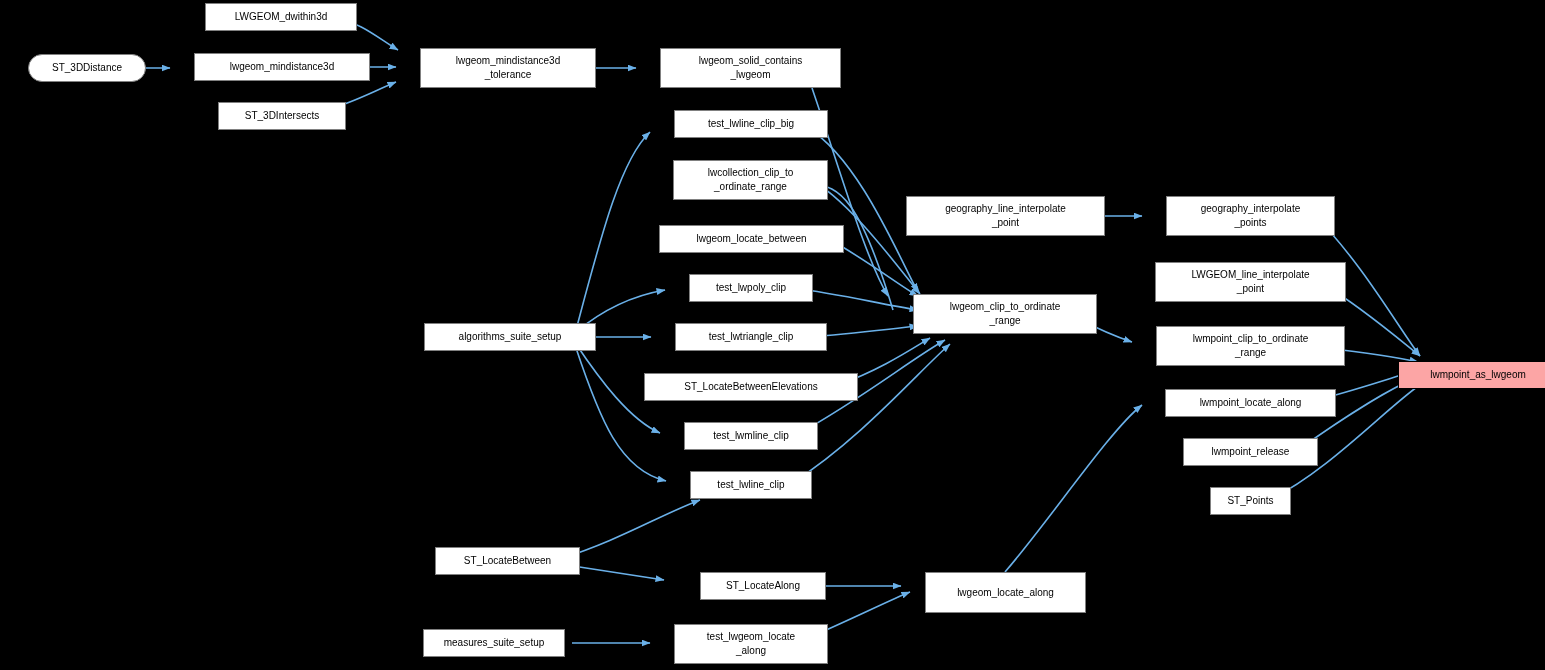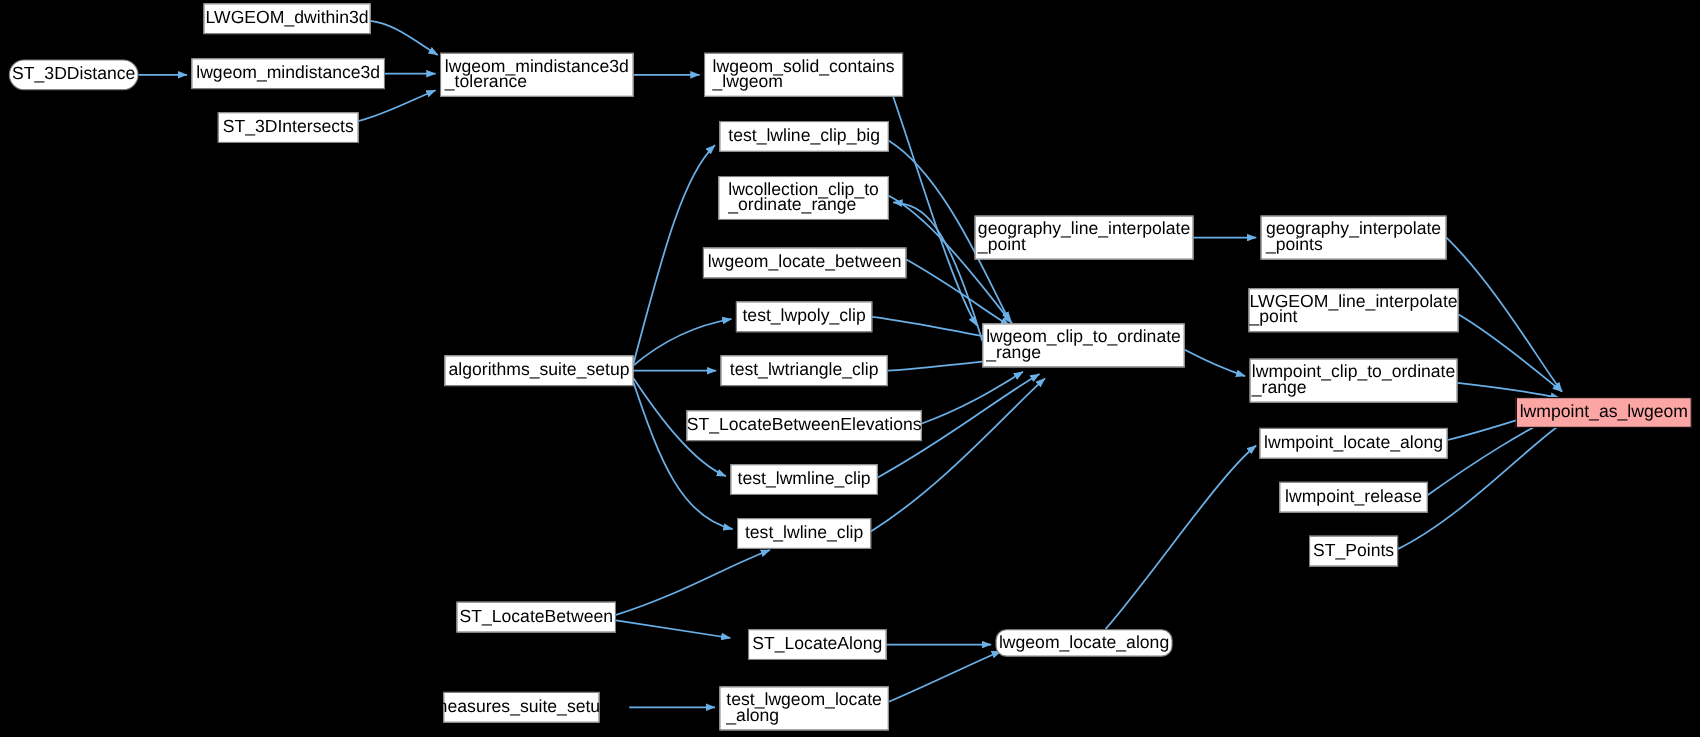--- a/index.html
+++ b/index.html
@@ -7,8 +7,8 @@
           font-family:"Liberation Sans", sans-serif;overflow:hidden;}
   svg.edges{position:absolute;left:0;top:0;width:1545px;height:670px;}
   .node{position:absolute;box-sizing:border-box;background:#ffffff;border:1px solid #808080;
-        color:#000;display:flex;align-items:center;justify-content:center;text-align:left;
-        font-size:16px;line-height:14px;white-space:pre;}
+        color:#000;display:flex;align-items:center;justify-content:center;text-align:center;
+        font-size:10px;line-height:14px;white-space:pre;margin-left:20px;}
   .node.hl{background:#fca5a5;border-color:#000;}
 </style>
 </head>

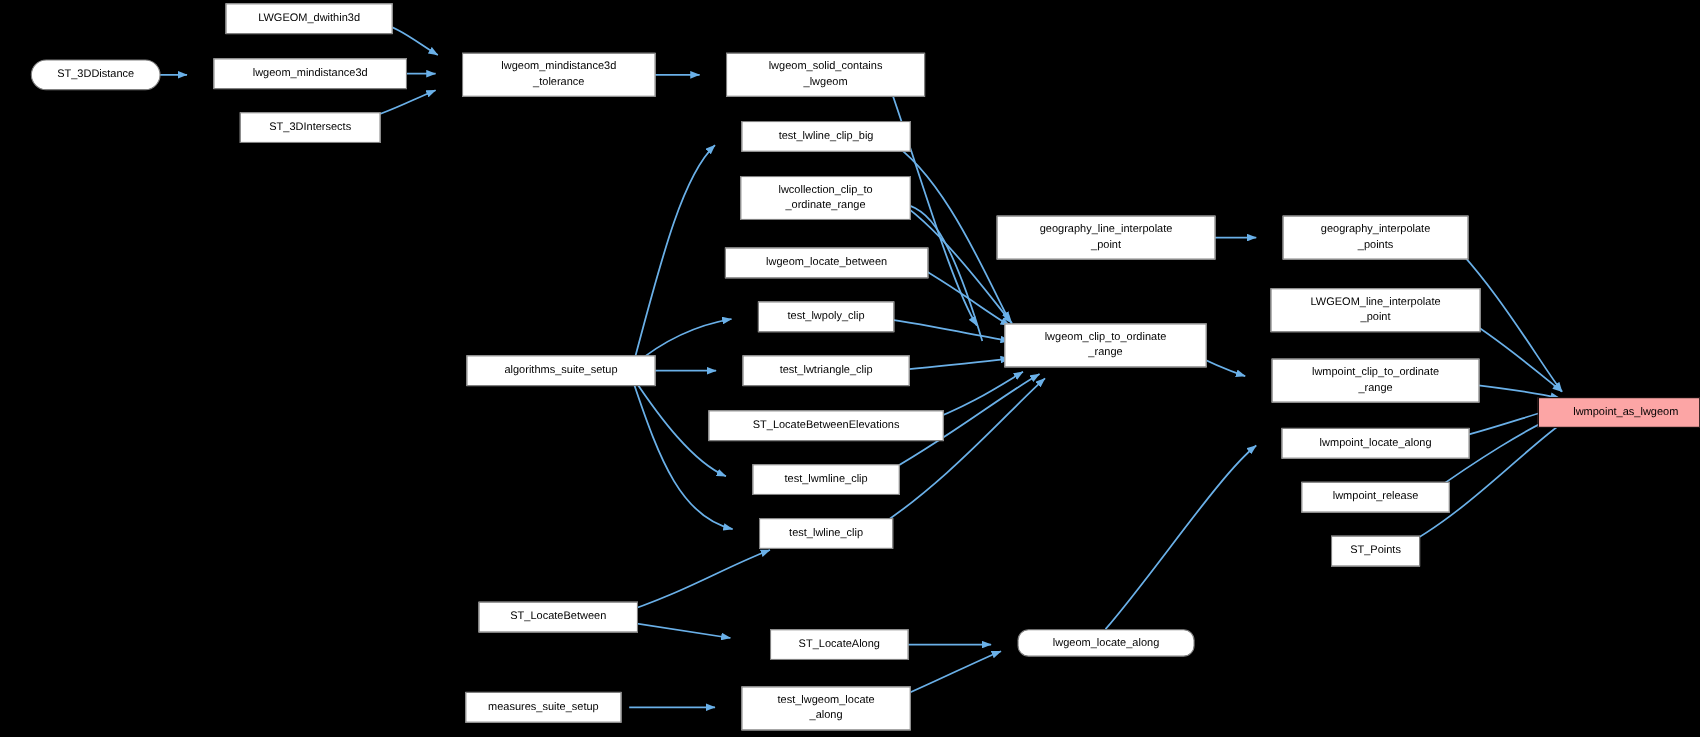--- a/index.html
+++ b/index.html
@@ -92,7 +92,7 @@
     <div class="node" style="left: 1190px; top: 487px; width: 81px; height: 28px;">ST_Points</div>
     <div class="node" style="left: 415px; top: 547px; width: 145px; height: 28px;">ST_LocateBetween</div>
     <div class="node" style="left: 680px; top: 572px; width: 126px; height: 28px;">ST_LocateAlong</div>
-    <div class="node" style="left: 905px; top: 572px; width: 161px; height: 25px; border-radius: 10px;">lwgeom_locate_along</div>
+    <div class="node" style="left: 905px; top: 572px; width: 161px; height: 41px;">lwgeom_locate_along</div>
     <div class="node" style="left: 403px; top: 629px; width: 142px; height: 28px;">measures_suite_setup</div>
     <div class="node" style="left: 654px; top: 624px; width: 154px; height: 40px;">test_lwgeom_locate
 _along</div>

